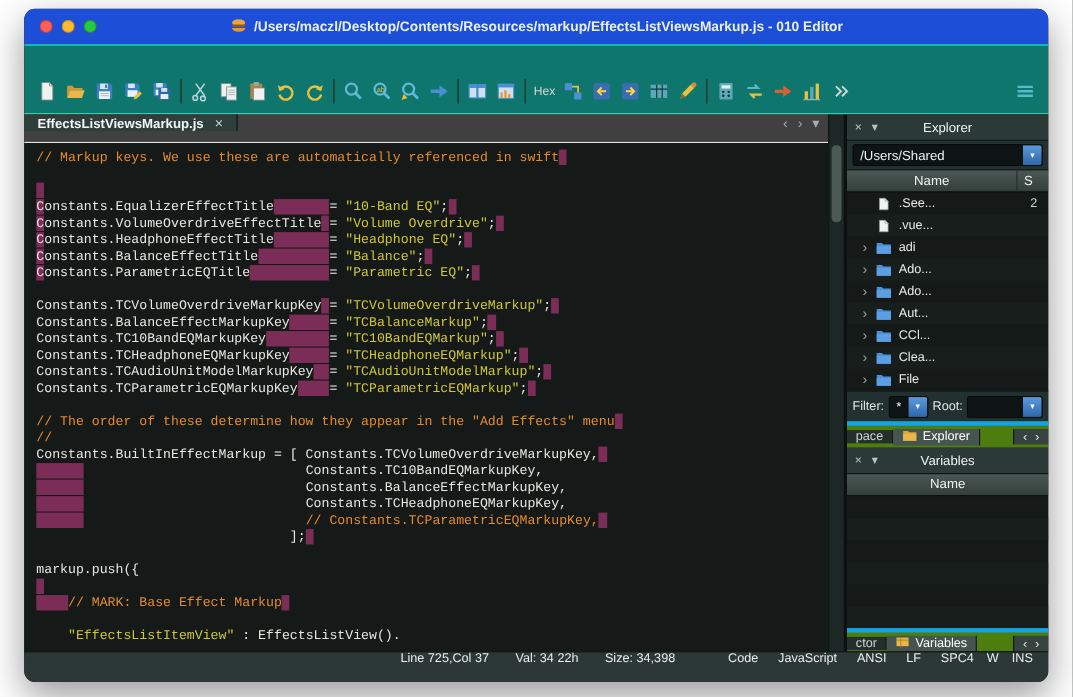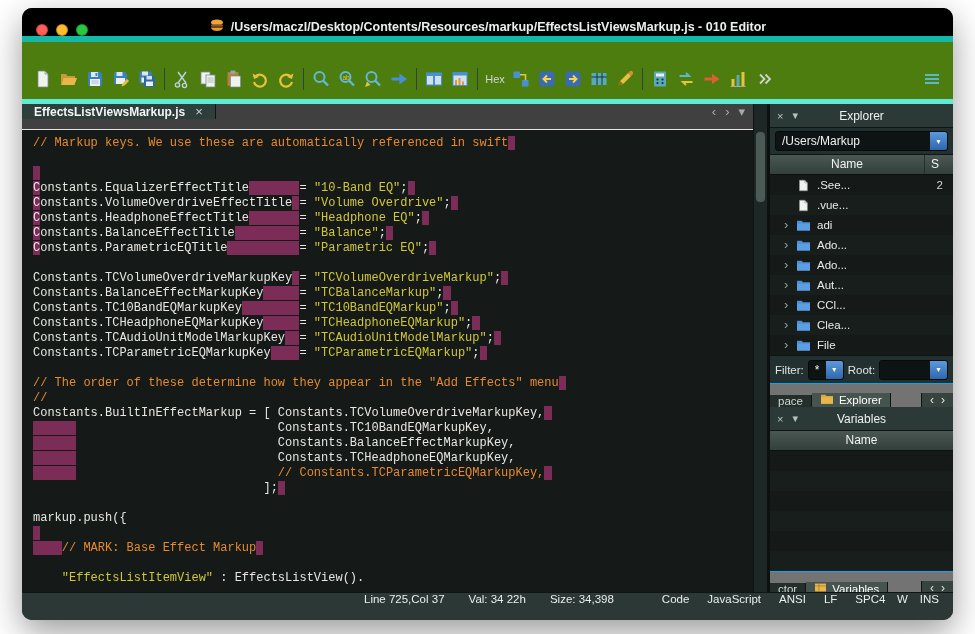--- a/index.html
+++ b/index.html
@@ -6,7 +6,7 @@
   html,body{width:975px;height:634px;background:#ffffff;font-family:"Liberation Sans",sans-serif;overflow:hidden}
   .window{position:absolute;left:22px;top:8px;width:931px;height:612px;background:#151a18;border-radius:10px;overflow:hidden;box-shadow:0 12px 34px rgba(0,0,0,.4);display:flex;flex-direction:column}
   
-  .titlebar{flex:0 0 34px;background:#000000;display:flex;align-items:flex-end;position:relative;border-bottom:6px solid #14b8a6}
+  .titlebar{flex:0 0 34px;background:#1d4ed8;display:flex;align-items:center;position:relative;border-bottom:2px solid #14b8a6}
   .lights{display:flex;gap:8px;margin-left:14px;z-index:2}
   .light{width:12px;height:12px;border-radius:50%;border:1px solid rgba(0,0,0,.25)}
   .l-red{background:#ff5f57}.l-yellow{background:#febc2e}.l-green{background:#28c840}

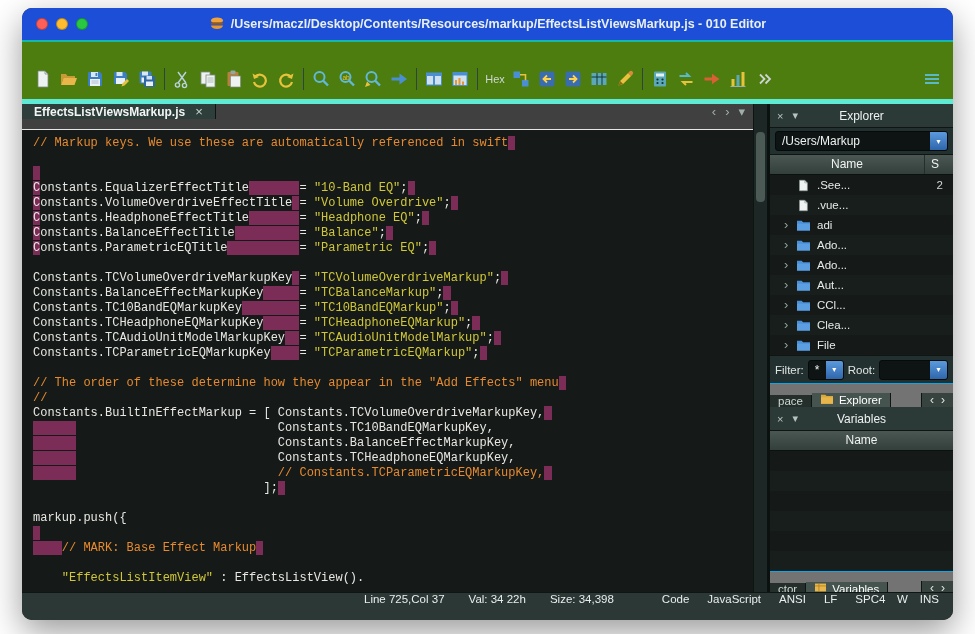--- a/index.html
+++ b/index.html
@@ -12,7 +12,7 @@
   .l-red{background:#ff5f57}.l-yellow{background:#febc2e}.l-green{background:#28c840}
   .title{position:absolute;left:0;right:0;display:flex;justify-content:center;align-items:center;gap:6px;color:#e9efed;font-size:12.5px;font-weight:700}
   
-  .toolbar{flex:0 0 62px;background:#4d7c0f;display:flex;align-items:flex-end;padding:0 8px 7px 8px;border-bottom:5px solid #5eead4}
+  .toolbar{flex:0 0 62px;background:#0f766e;display:flex;align-items:flex-end;padding:0 8px 7px 8px;border-bottom:1px solid #5eead4}
   .tbtn{width:26px;height:26px;display:flex;align-items:center;justify-content:center;border-radius:3px}
   .tsep{width:1px;height:22px;background:#12201c;border-right:1px solid #2e443e;margin:0 4px 2px 4px}
   .tspacer{flex:1}

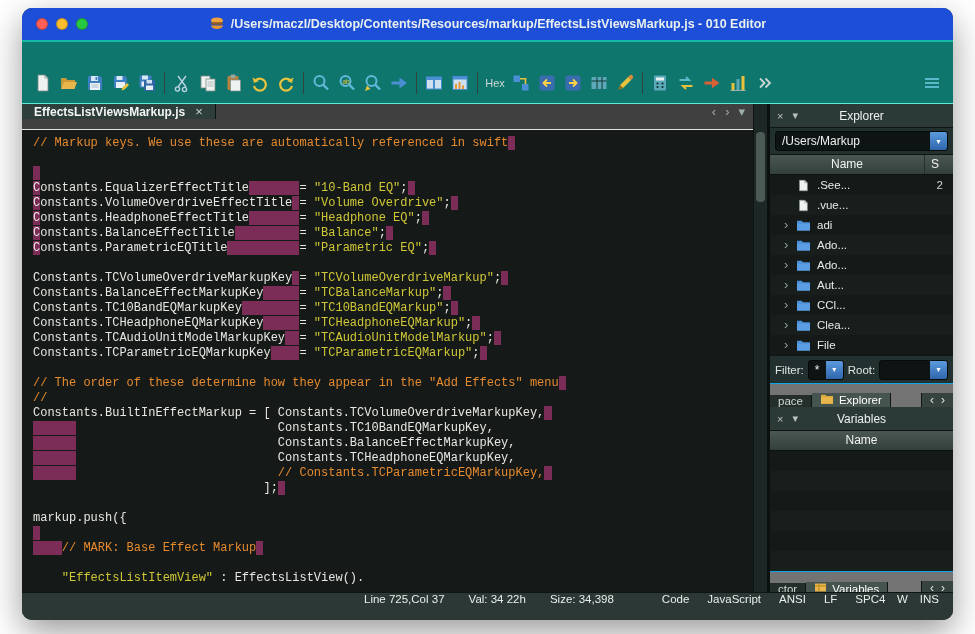--- a/index.html
+++ b/index.html
@@ -323,7 +323,7 @@
 
       <div class="pathrow">
         <div class="combo" style="flex:1">
-          <span class="cval">/Users/Markup</span>
+          <span class="cval">/Users/Shared</span>
           <span class="cbtn">▾</span>
         </div>
       </div>

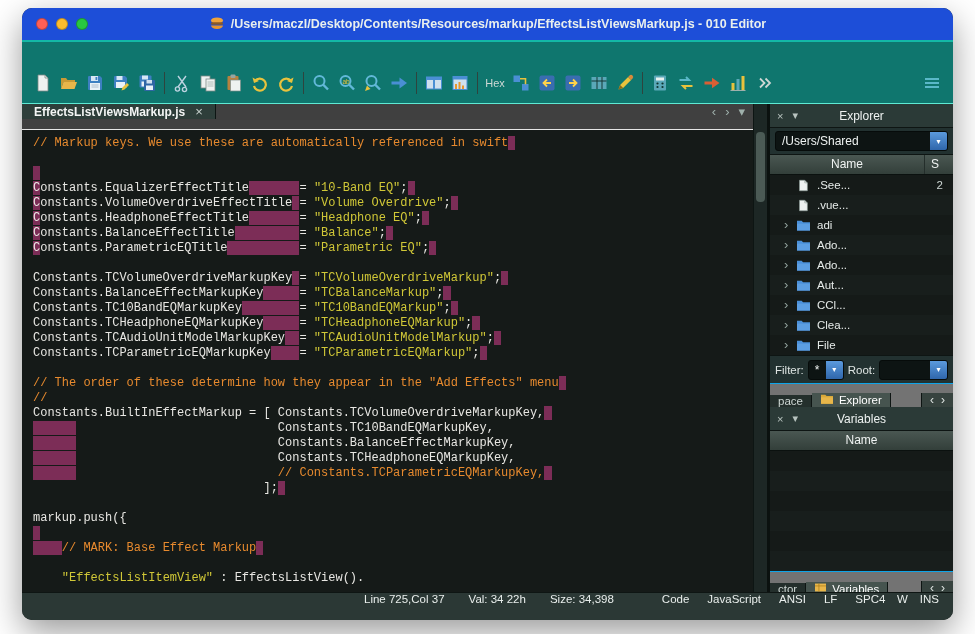--- a/index.html
+++ b/index.html
@@ -54,7 +54,7 @@
   .fname{margin-left:3px;white-space:nowrap;color:#e6ebe9}
   .fsize{position:absolute;right:10px;color:#cfd8d5}
   .filterrow{flex:0 0 28px;background:#223130;display:flex;align-items:center;padding:0 5px;gap:4px;border-top:1px solid #0e1513;font-size:11.5px;color:#dfe5e3}
-  .btabs{flex:0 0 24px;background:#737373;display:flex;align-items:flex-end;border-top:1px solid #0ea5e9;font-size:11.5px}
+  .btabs{flex:0 0 24px;background:#4d7c0f;display:flex;align-items:center;border-top:4px solid #0ea5e9;font-size:11.5px}
   .btab{display:flex;align-items:center;gap:5px;padding:0 8px;color:#cdd6d3;border-right:1px solid #0e1513;background:#242f2c}
   .btab.active{background:#46544f;color:#fff}
   .bnav{margin-left:auto;display:flex;align-items:center;gap:7px;background:#37433f;padding:0 8px;color:#dfe5e3;border-left:1px solid #0e1513;font-size:12px}

